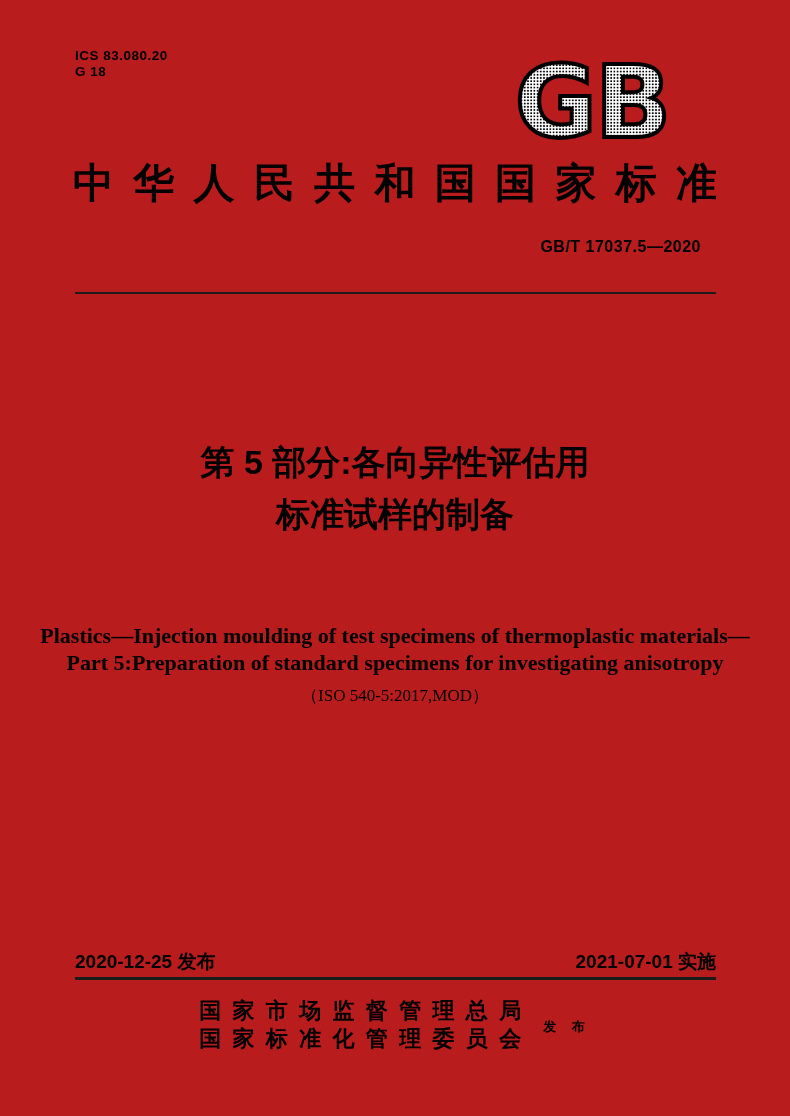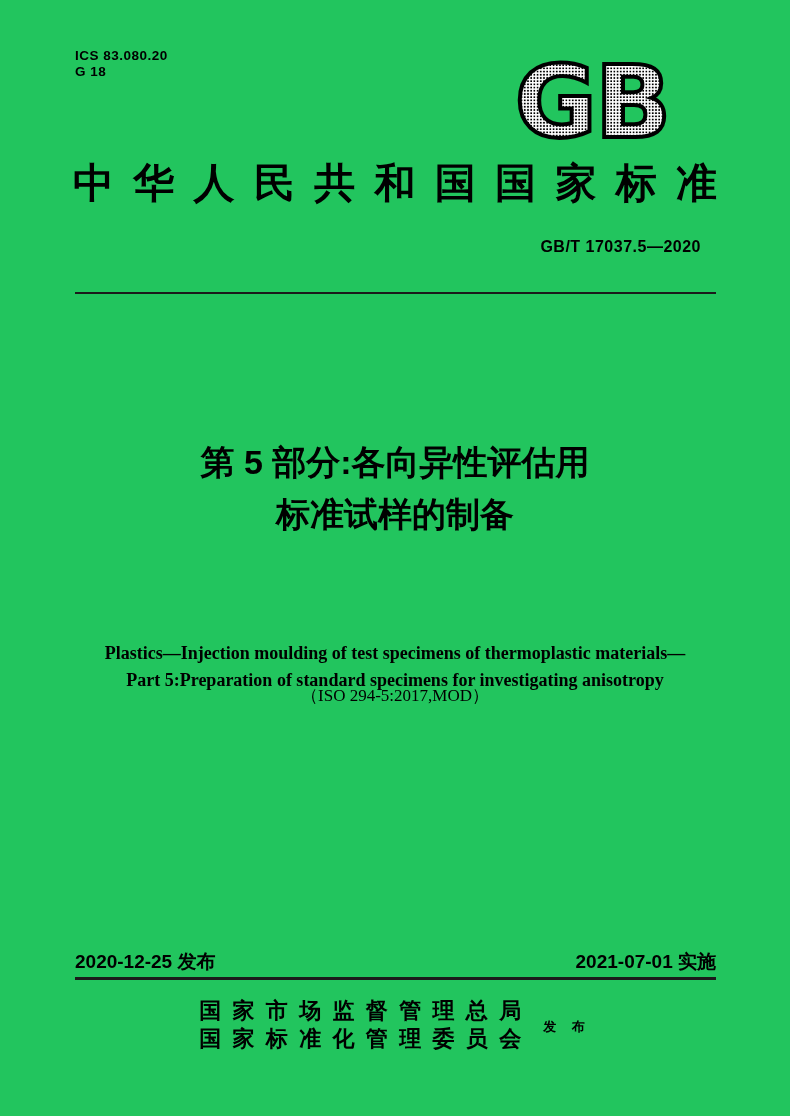--- a/index.html
+++ b/index.html
@@ -8,7 +8,7 @@
     width: 790px;
     height: 1116px;
     margin: 0 auto;
-    background: #22c55e;
+    background: #b91c1c;
     color: #000;
     font-family: "Liberation Sans", sans-serif;
     overflow: hidden;

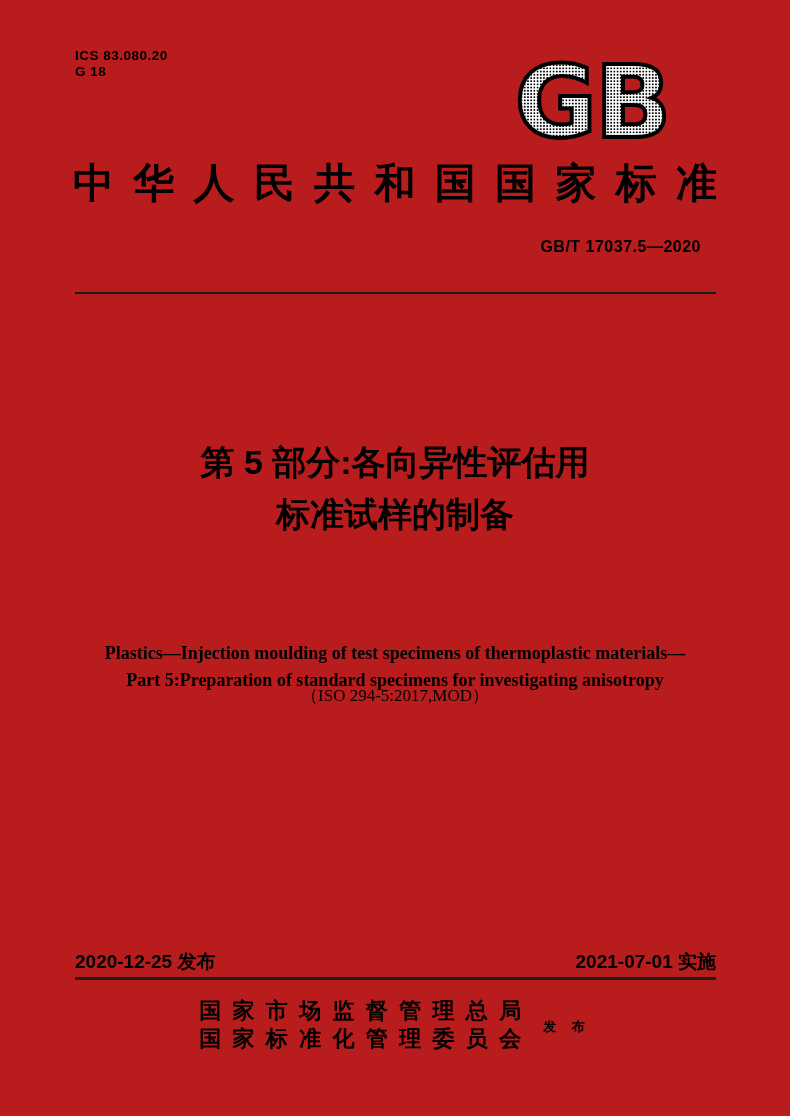--- a/index.html
+++ b/index.html
@@ -70,13 +70,13 @@
   }
   .title-en {
     position: absolute;
-    top: 640px;
+    top: 622px;
     left: 0;
     width: 100%;
     text-align: center;
     font-family: "Liberation Serif", serif;
     font-weight: bold;
-    font-size: 18px;
+    font-size: 22px;
     line-height: 27px;
   }
   .iso-ref {

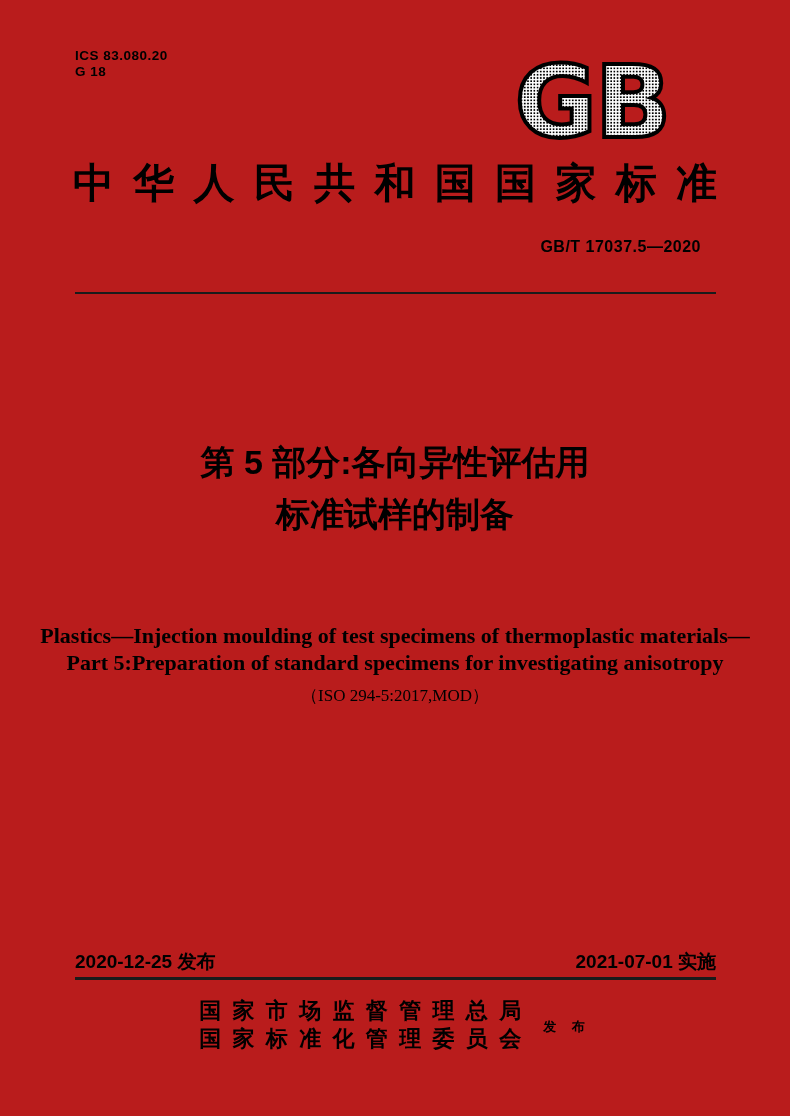--- a/index.html
+++ b/index.html
@@ -176,7 +176,7 @@
     <div>Part 5:Preparation of standard specimens for investigating anisotropy</div>
   </div>
 
-  <div class="iso-ref">（ISO 294-5:2017,MOD）</div>
+  <div class="iso-ref">（ISO 540-5:2017,MOD）</div>
 
   <div class="dates-row">
     <div>2020-12-25 发布</div>

